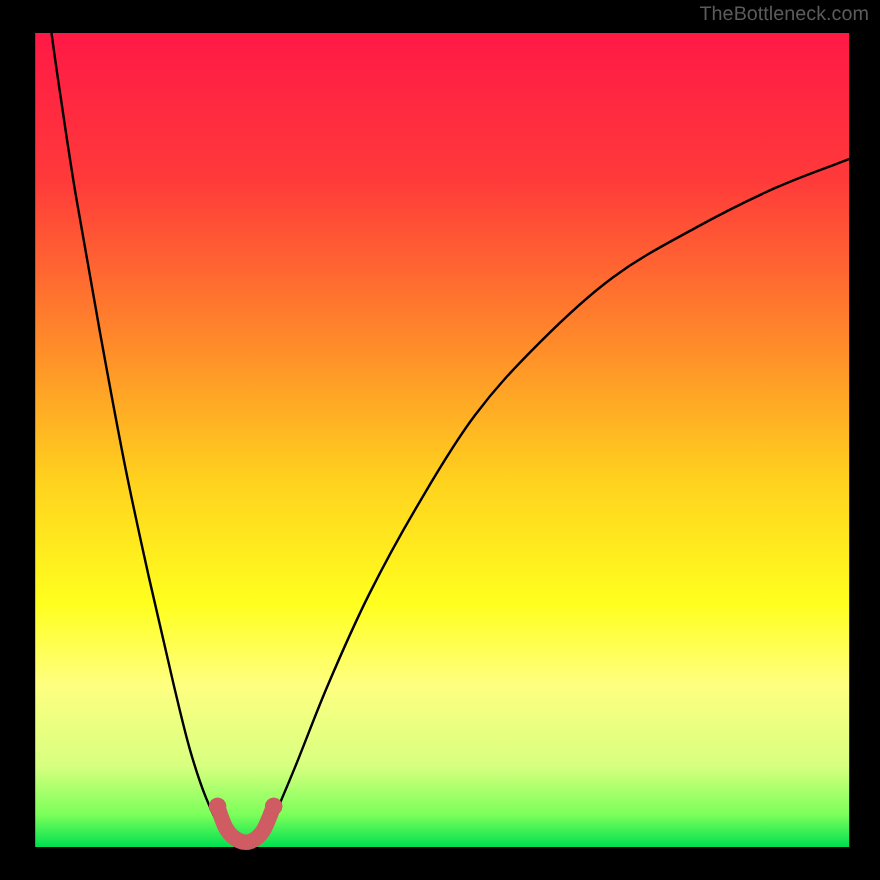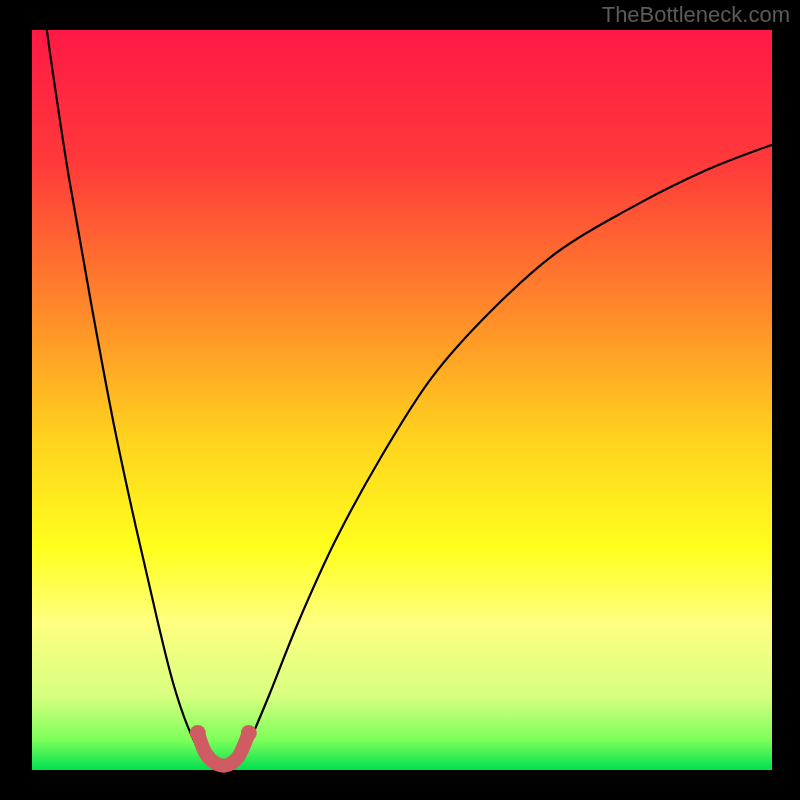--- a/index.html
+++ b/index.html
@@ -23,7 +23,7 @@
     top: 2px;
     right: 10px;
     font-family: Arial, Helvetica, sans-serif;
-    font-size: 22px;
+    font-size: 18px;
     color: #5b5b5b;
     font-weight: 500;
     letter-spacing: 0px;

